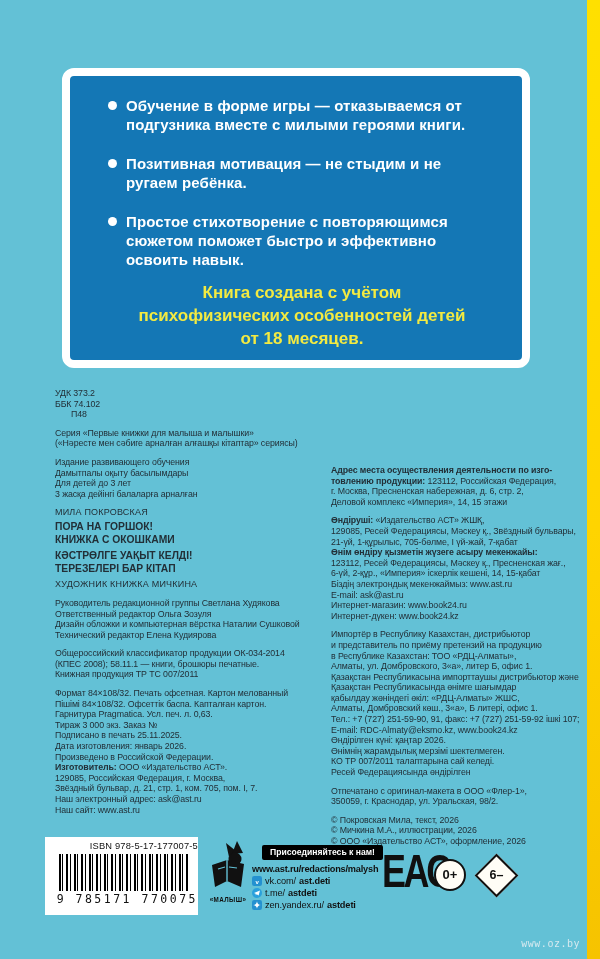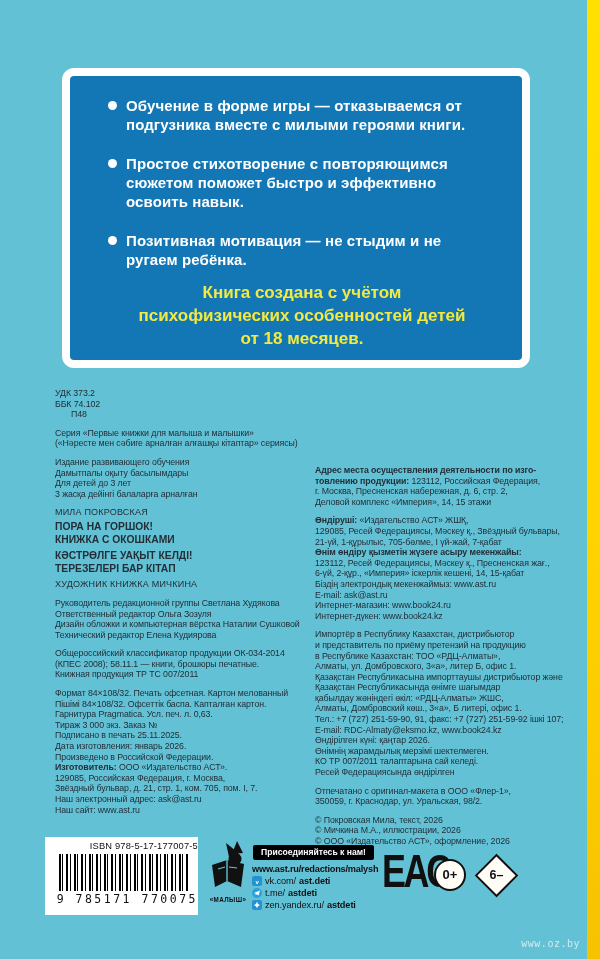--- a/index.html
+++ b/index.html
@@ -122,11 +122,11 @@
     </div>
     <div class="bullet">
       <span class="dot"></span>
-      <p>Простое стихотворение с повторяющимся сюжетом поможет быстро и эффективно освоить навык.</p>
+      <p>Позитивная мотивация — не стыдим и не ругаем ребёнка.</p>
     </div>
     <div class="bullet">
       <span class="dot"></span>
-      <p>Позитивная мотивация — не стыдим и не ругаем ребёнка.</p>
+      <p>Простое стихотворение с повторяющимся сюжетом поможет быстро и эффективно освоить навык.</p>
     </div>
     <p class="note">Книга создана с учётом психофизических особенностей детей от 18 месяцев.</p>
   </section>

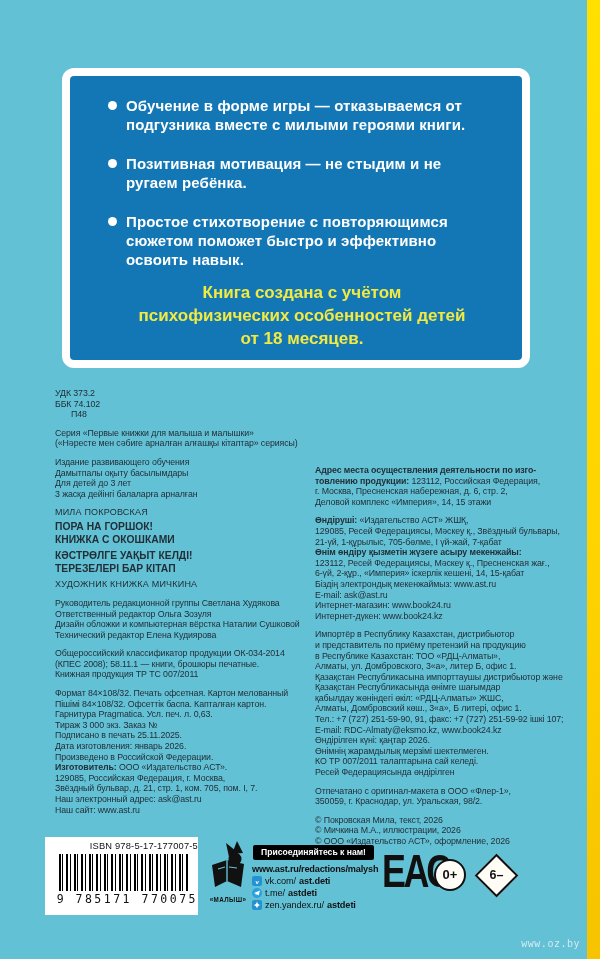--- a/index.html
+++ b/index.html
@@ -40,7 +40,7 @@
   
   .columns{
     position:absolute; left:55px; top:388px; width:533px;
-    display:flex; gap:7px;
+    display:flex; gap:23px;
   }
   .col{font-size:8.8px; line-height:10.6px; letter-spacing:-0.1px; color:#222f37;}
   .col.left{width:253px; flex:0 0 auto;}

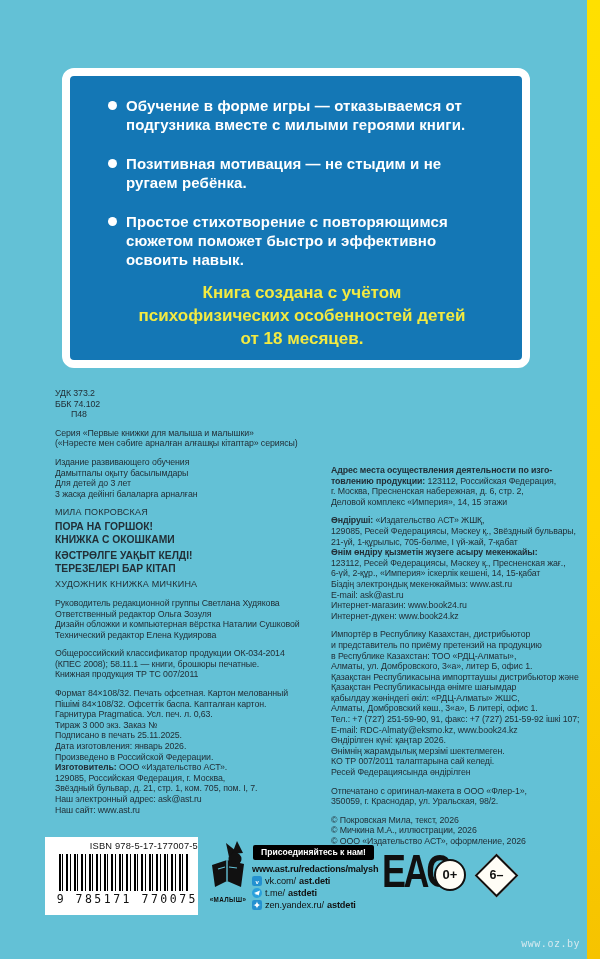--- a/index.html
+++ b/index.html
@@ -72,7 +72,7 @@
   }
   .social{position:absolute; left:252px; top:841px; width:142px;}
   .join-badge{
-    display:inline-block; margin-left:1px;
+    display:inline-block; margin-left:10px;
     background:#000; color:#fff; font-weight:bold; font-size:8.6px;
     padding:2px 8px 3px; border-radius:2px;
   }

